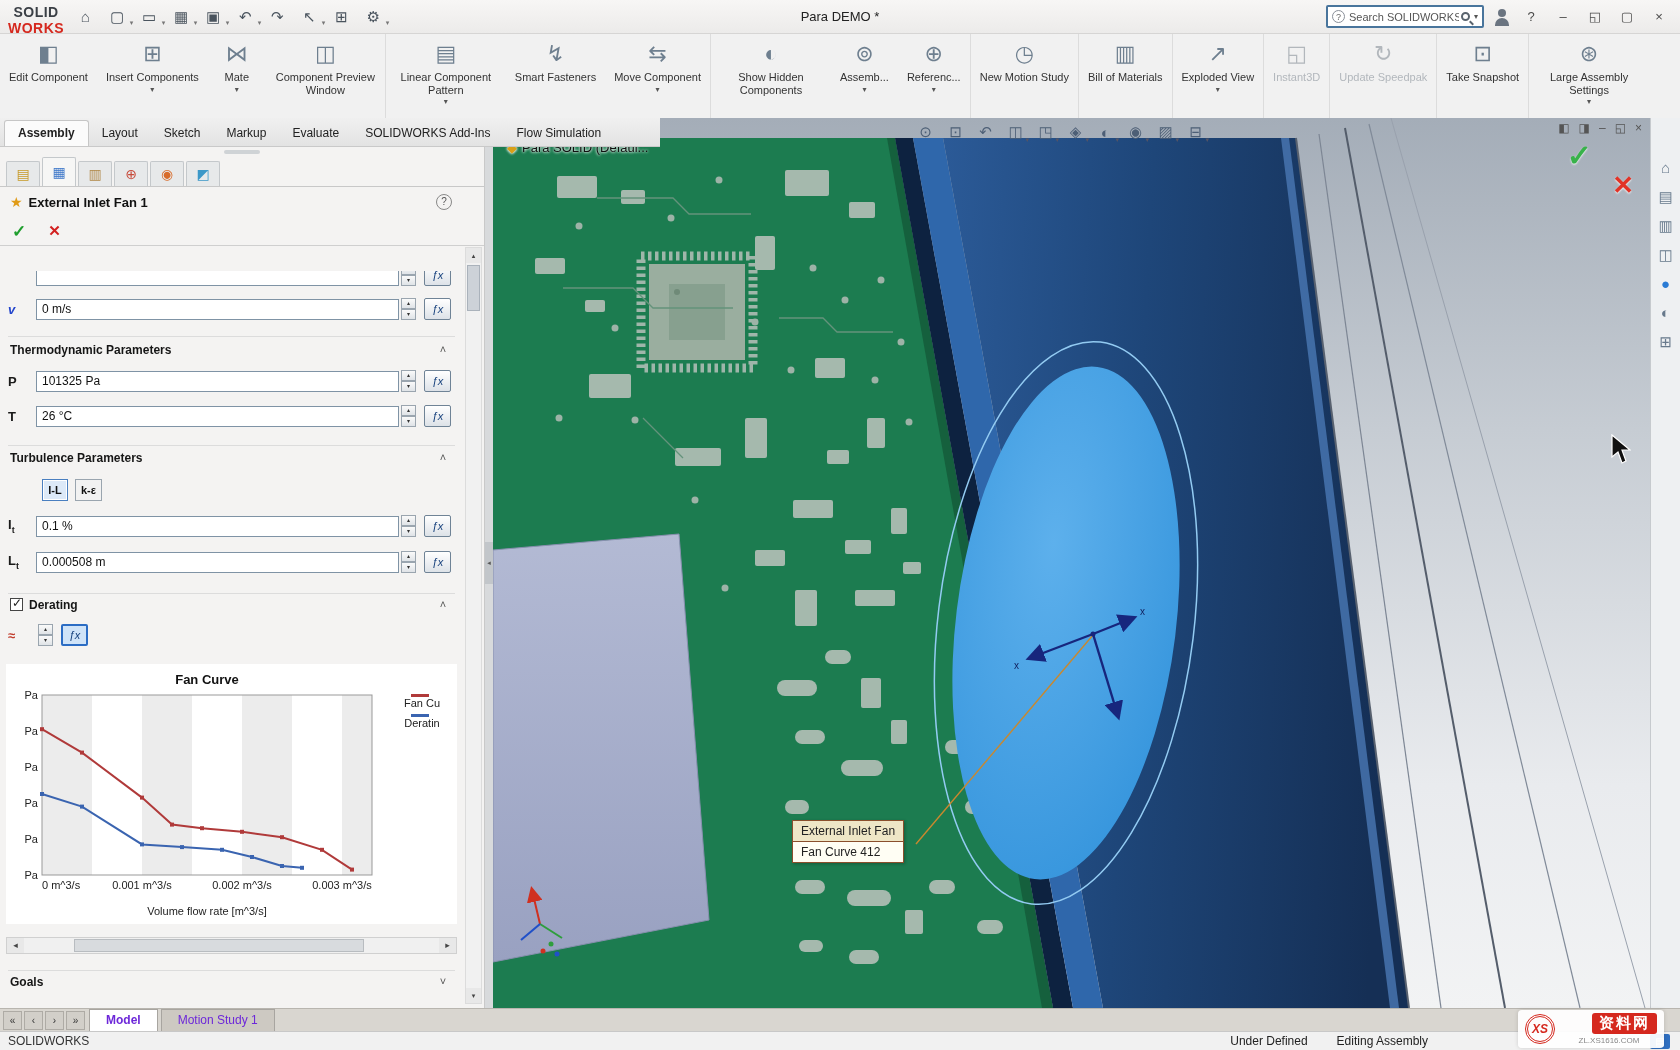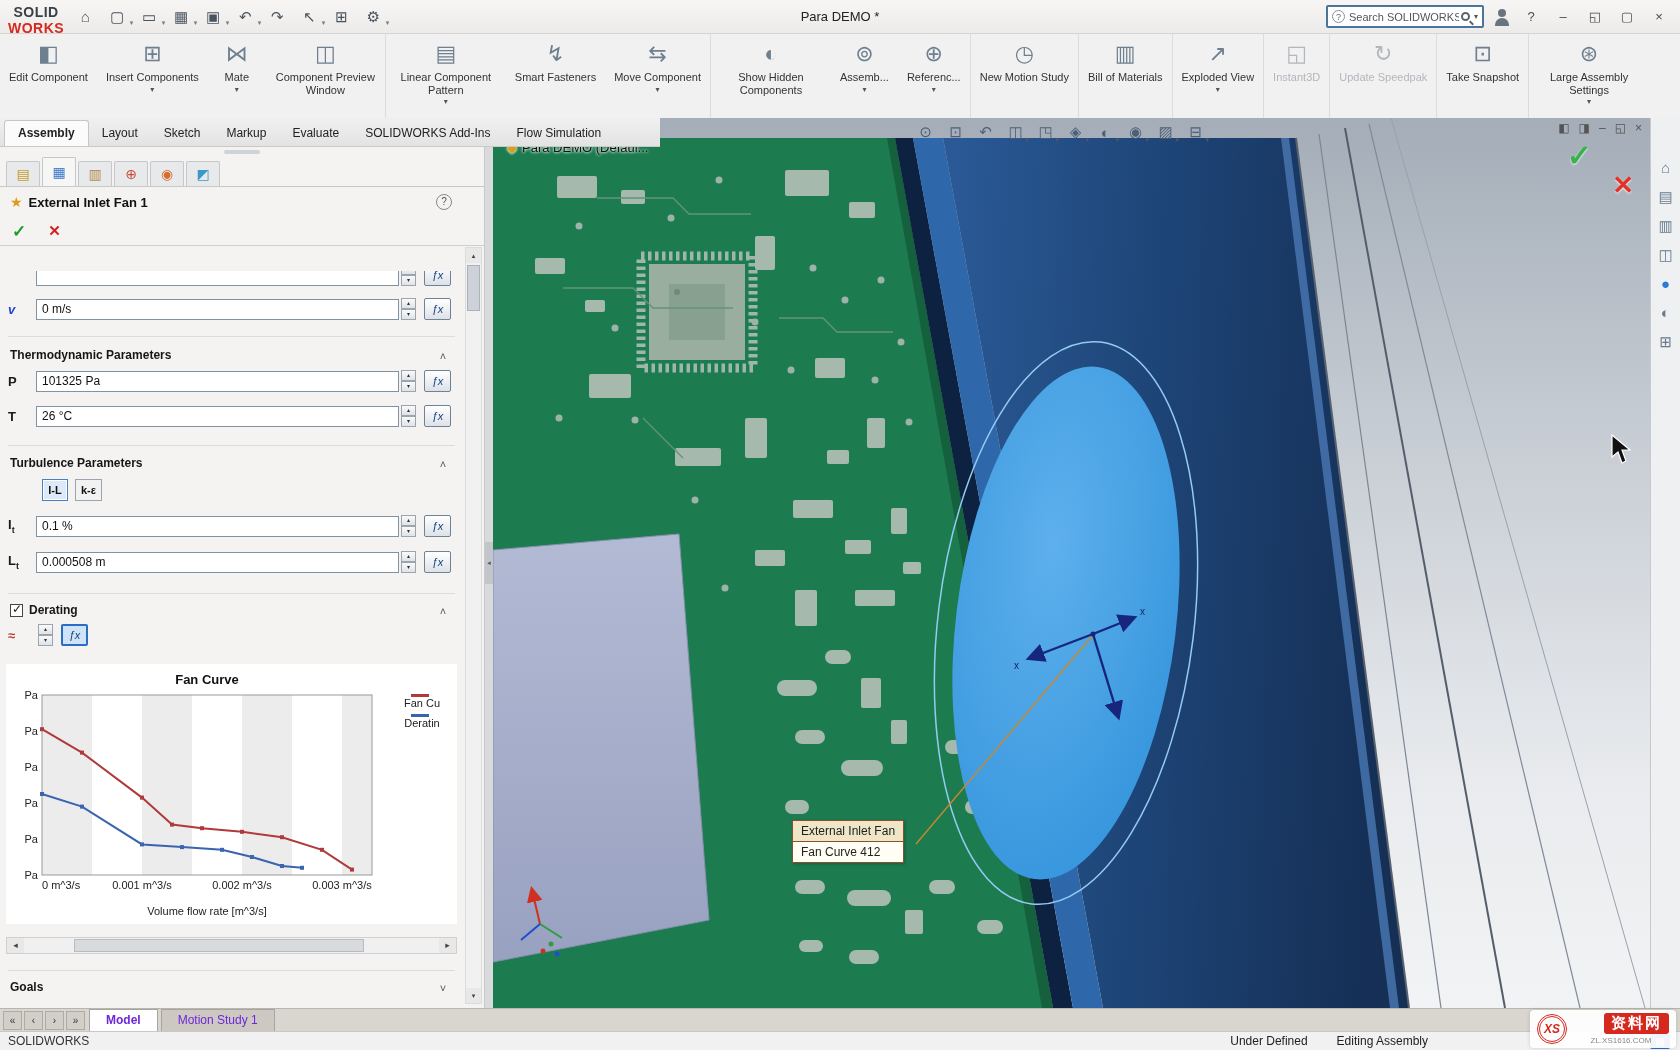--- a/index.html
+++ b/index.html
@@ -706,7 +706,7 @@
 
     <div class="feature-tree">
       <span class="ft-icon">◆</span>
-      <span>Para DEMO  (Defaul...</span>
+      <span>Para SOLID  (Defaul...</span>
     </div>
 
     <div class="headsup">

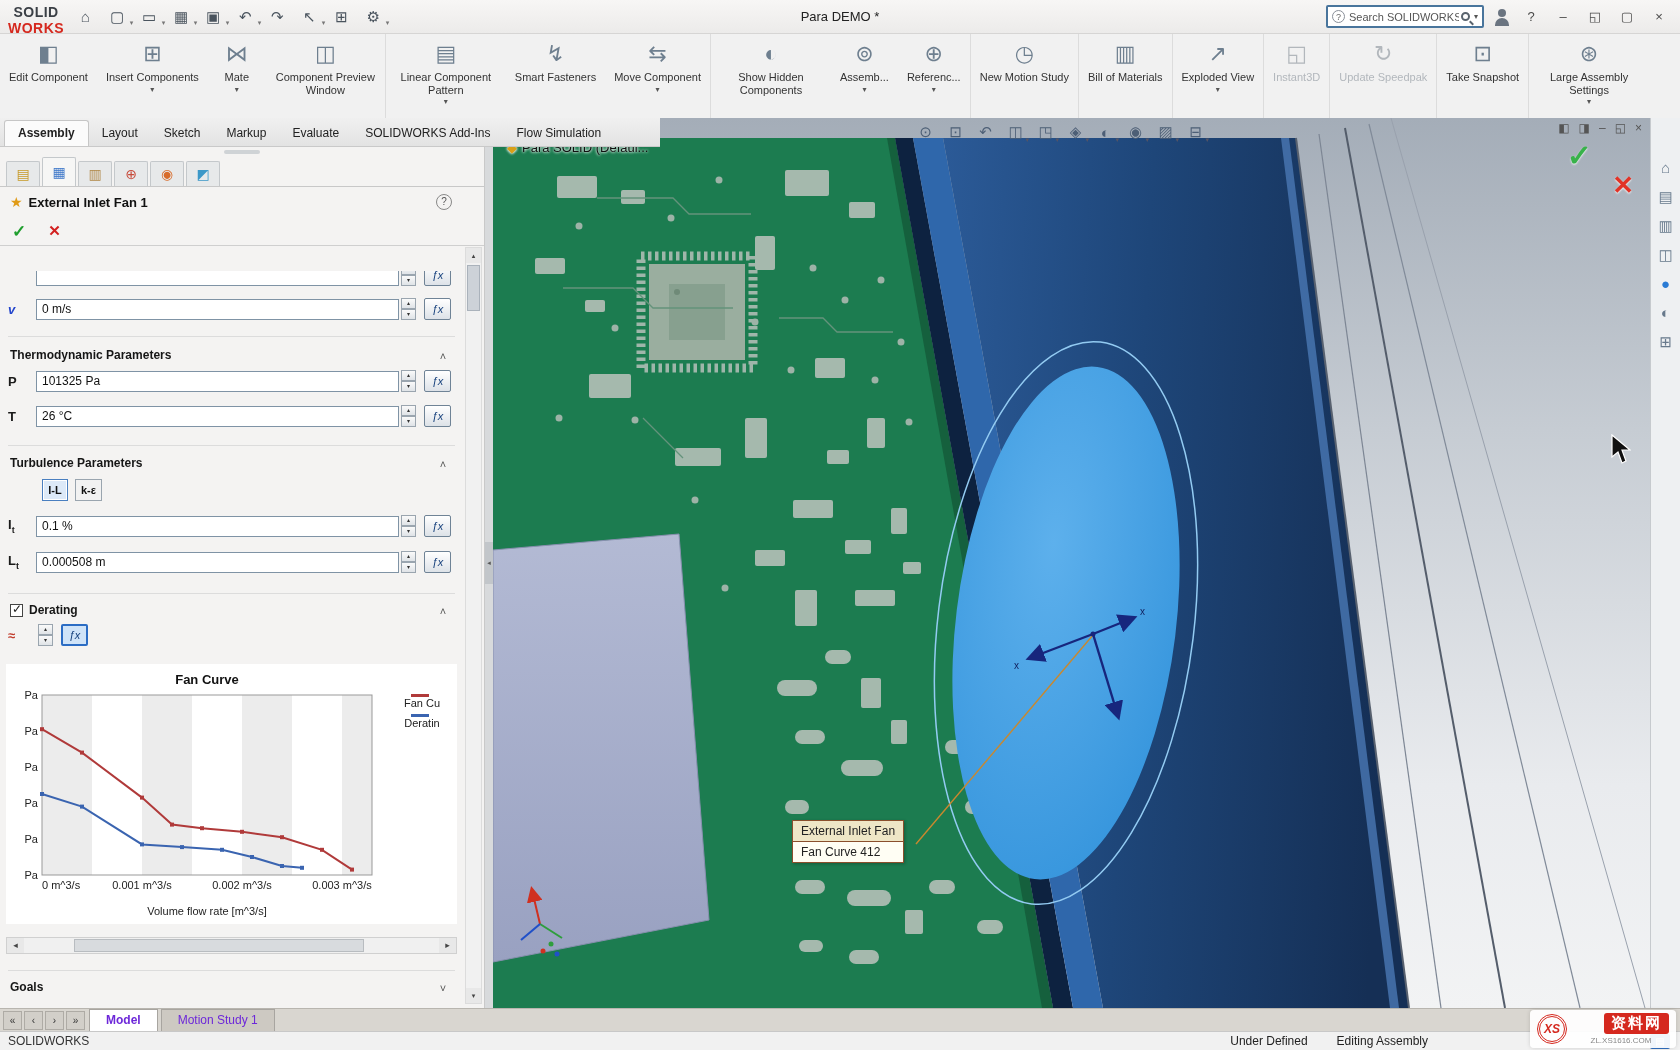--- a/index.html
+++ b/index.html
@@ -87,7 +87,7 @@
   .cliprow { height:16px; overflow:hidden; margin:0 12px 0 8px; }
   .cliprow .prow { margin:0; transform:translateY(-9px); }
   .sep { height:1px; background:#dcdcdc; margin:0 8px; }
-  .sect { display:flex; align-items:flex-end; margin:0 10px; height:19px; }
+  .sect { display:flex; align-items:flex-start; margin:0 10px; height:19px; }
   .stitle { font-weight:bold; font-size:12px; color:#161616; }
   .chev { margin-left:auto; width:20px; text-align:center; color:#555; font-size:11px; background:none; border:none; }
   .chev.up::after { content:"˄"; } .chev.down::after { content:"˅"; }

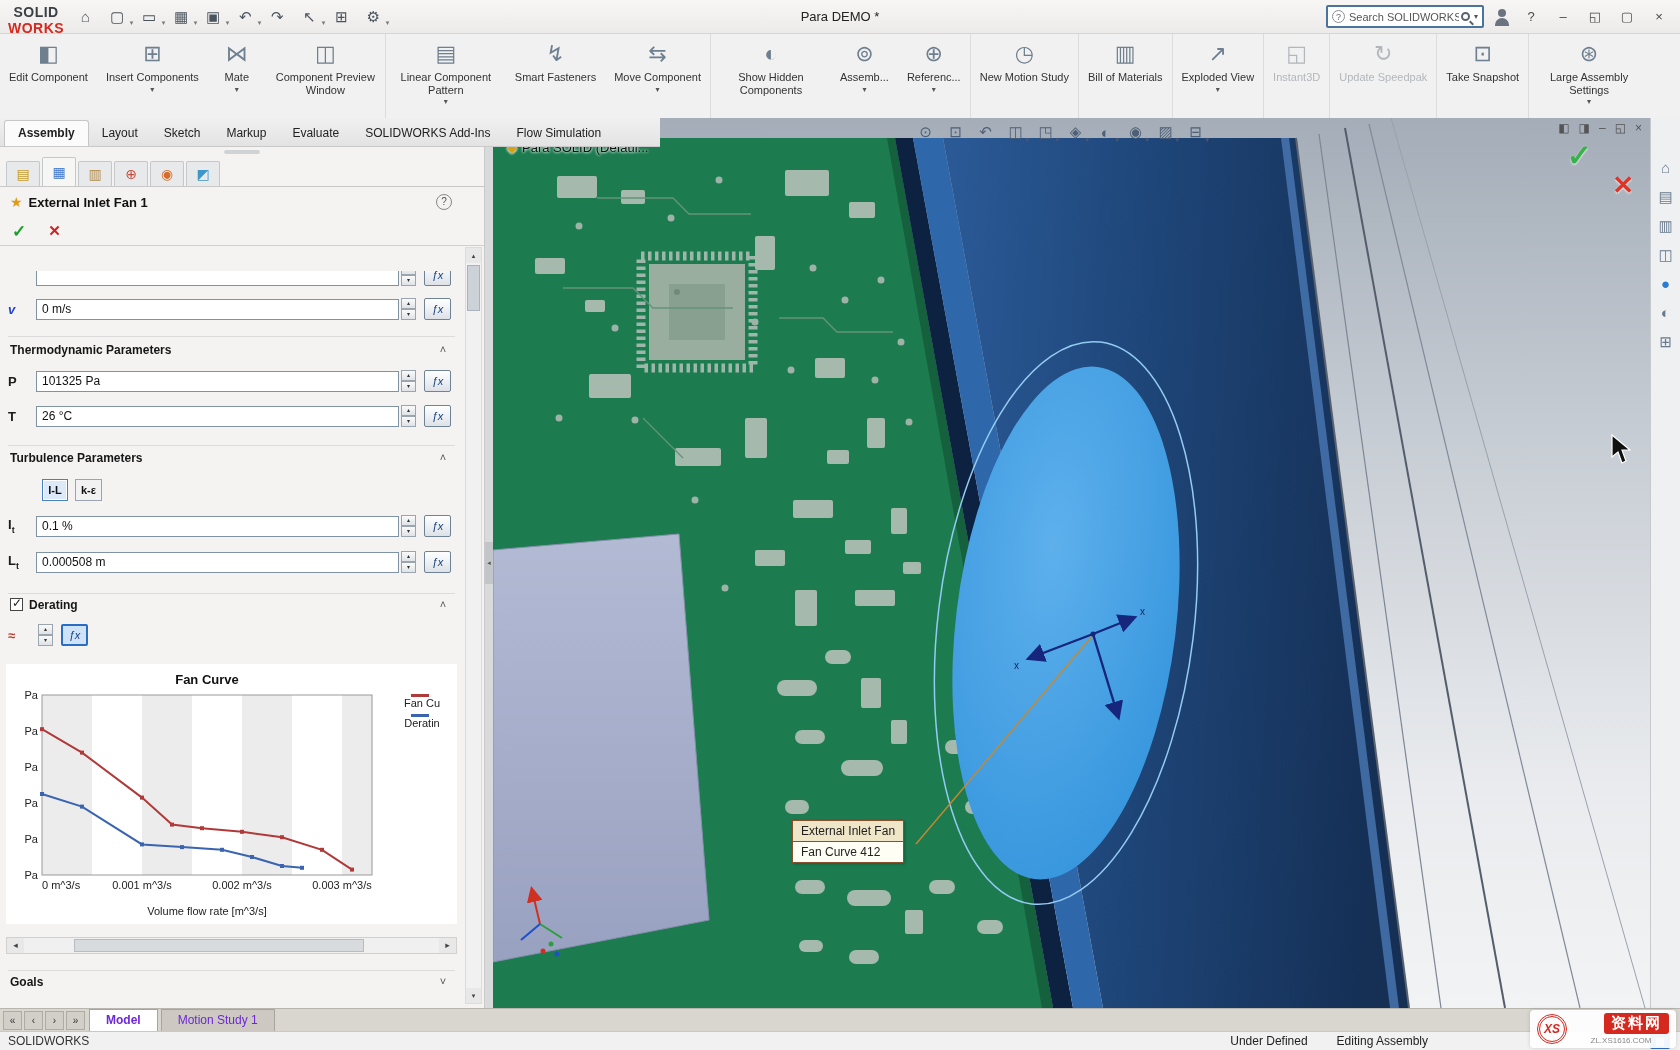--- a/index.html
+++ b/index.html
@@ -156,7 +156,7 @@
   .sb-icon { width:20px; height:15px; background:#2f6fc1; color:#fff; font-size:10px; text-align:center;
     line-height:15px; border-radius:2px; margin-right:2px; }
   
-  .watermark { position:absolute; right:4px; bottom:2px; z-index:60; display:flex; align-items:center;
+  .watermark { position:absolute; right:16px; bottom:2px; z-index:60; display:flex; align-items:center;
     background:rgba(255,255,255,.93); padding:3px 7px; border-radius:4px; box-shadow:0 0 4px rgba(0,0,0,.15); }
   .wm-circle { width:30px; height:30px; border:3px double #d5281e; border-radius:50%; color:#d5281e;
     font-weight:bold; font-style:italic; font-size:12px; display:flex; align-items:center; justify-content:center; margin-right:6px; }

